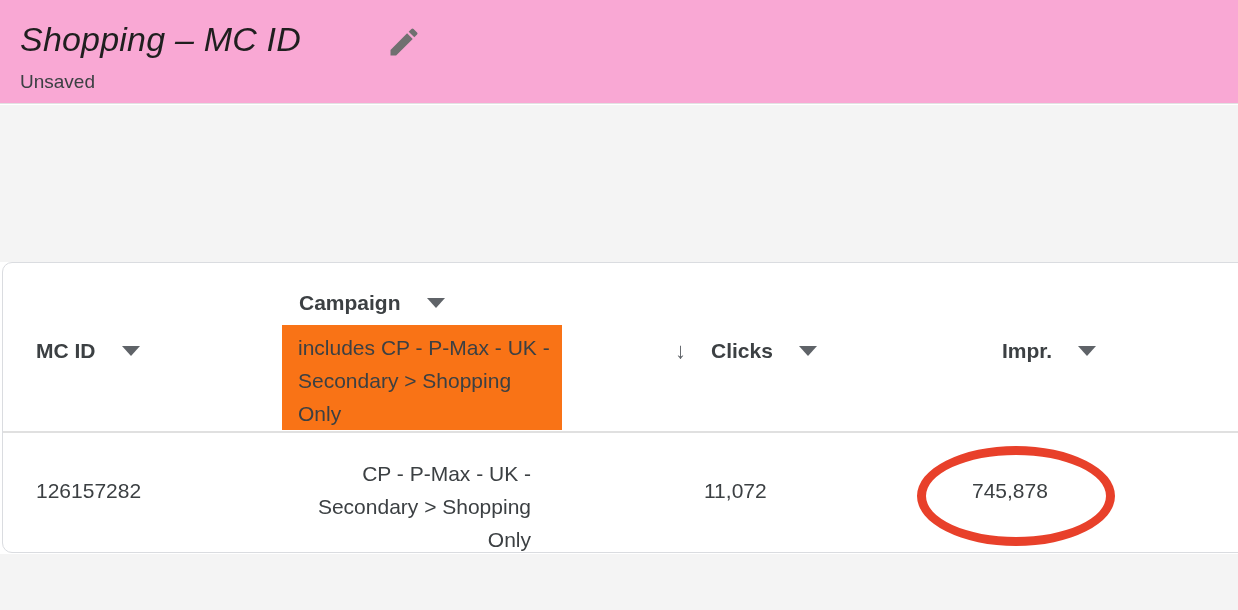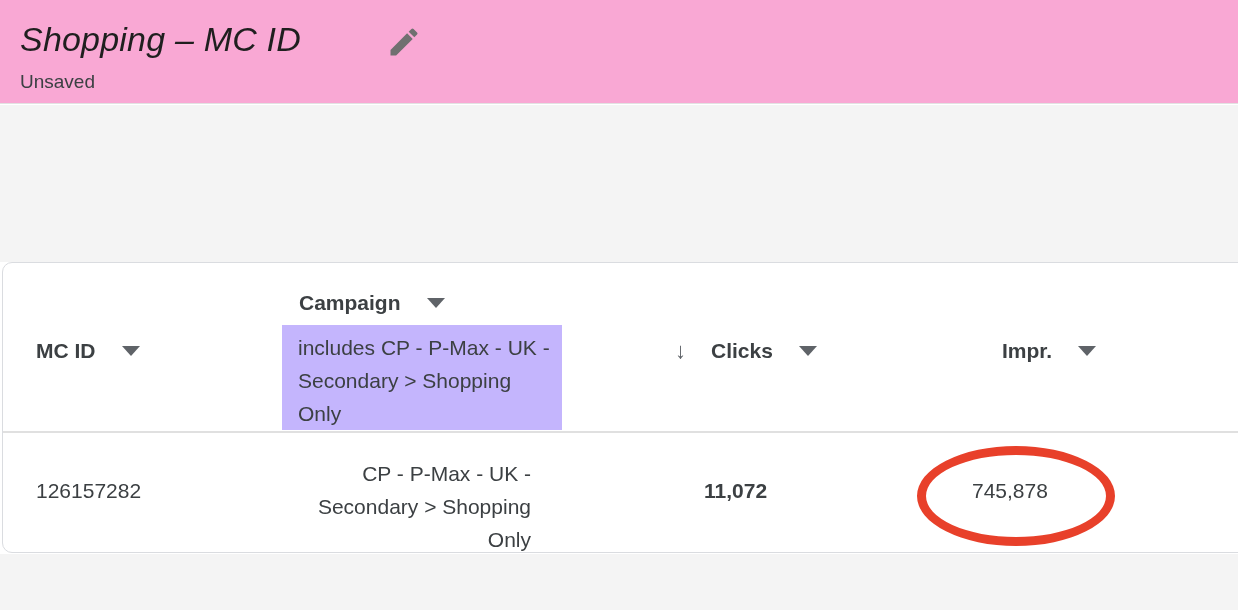--- a/index.html
+++ b/index.html
@@ -156,7 +156,7 @@
     top: 325px;
     width: 280px;
     height: 105px;
-    background: #c4b5fd;
+    background: #f97316;
     box-sizing: border-box;
     padding: 6px 4px 0 16px;
     font-size: 21px;

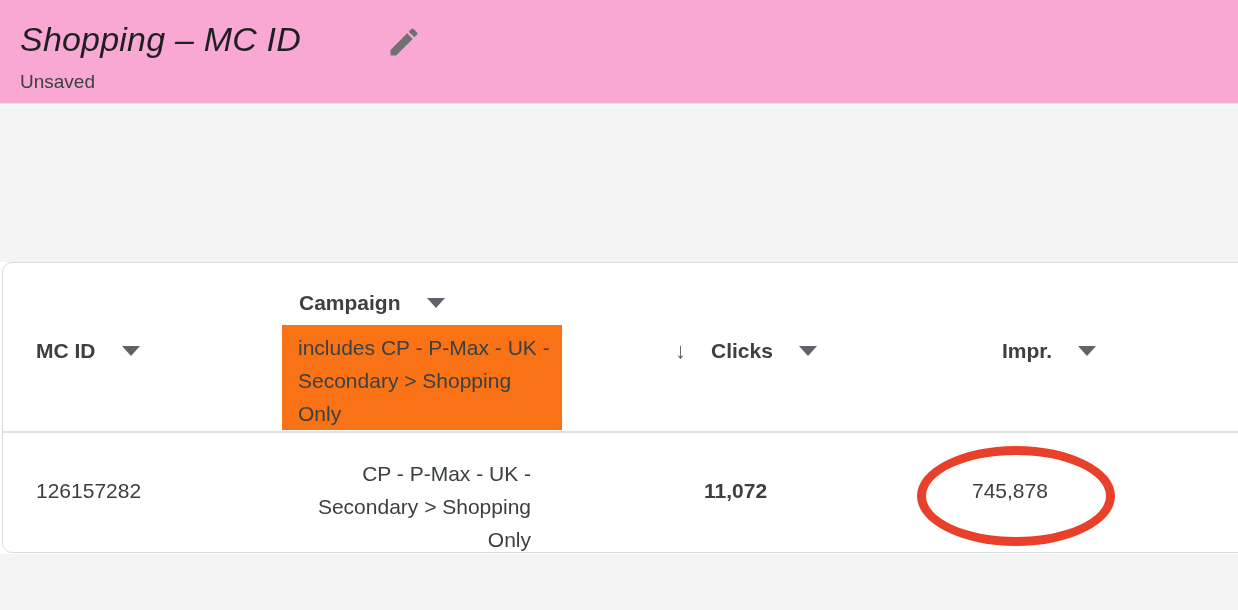--- a/index.html
+++ b/index.html
@@ -181,7 +181,7 @@
   }
   .cell-mcid   { left: 33px;  top: 41px; }
   .cell-camp   { left: 298px; top: 24px; width: 230px; text-align: right; }
-  .cell-clicks { left: 701px; top: 41px; font-weight: bold; }
+  .cell-clicks { left: 701px; top: 41px; }
   .cell-impr   { left: 969px; top: 41px; }
 
   

